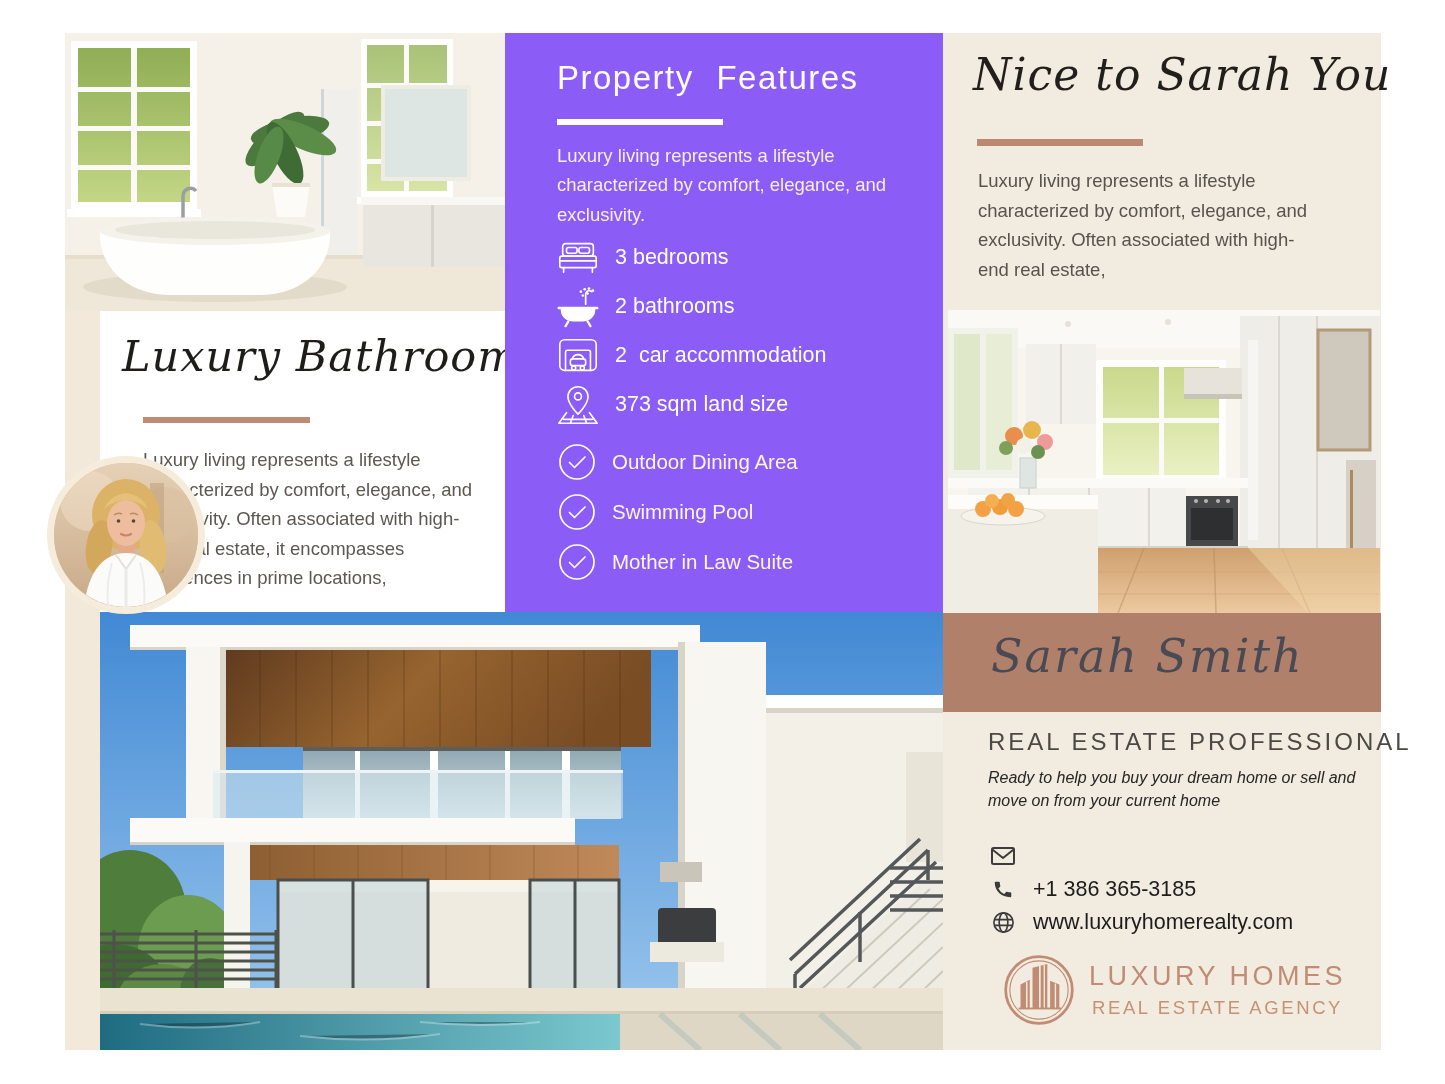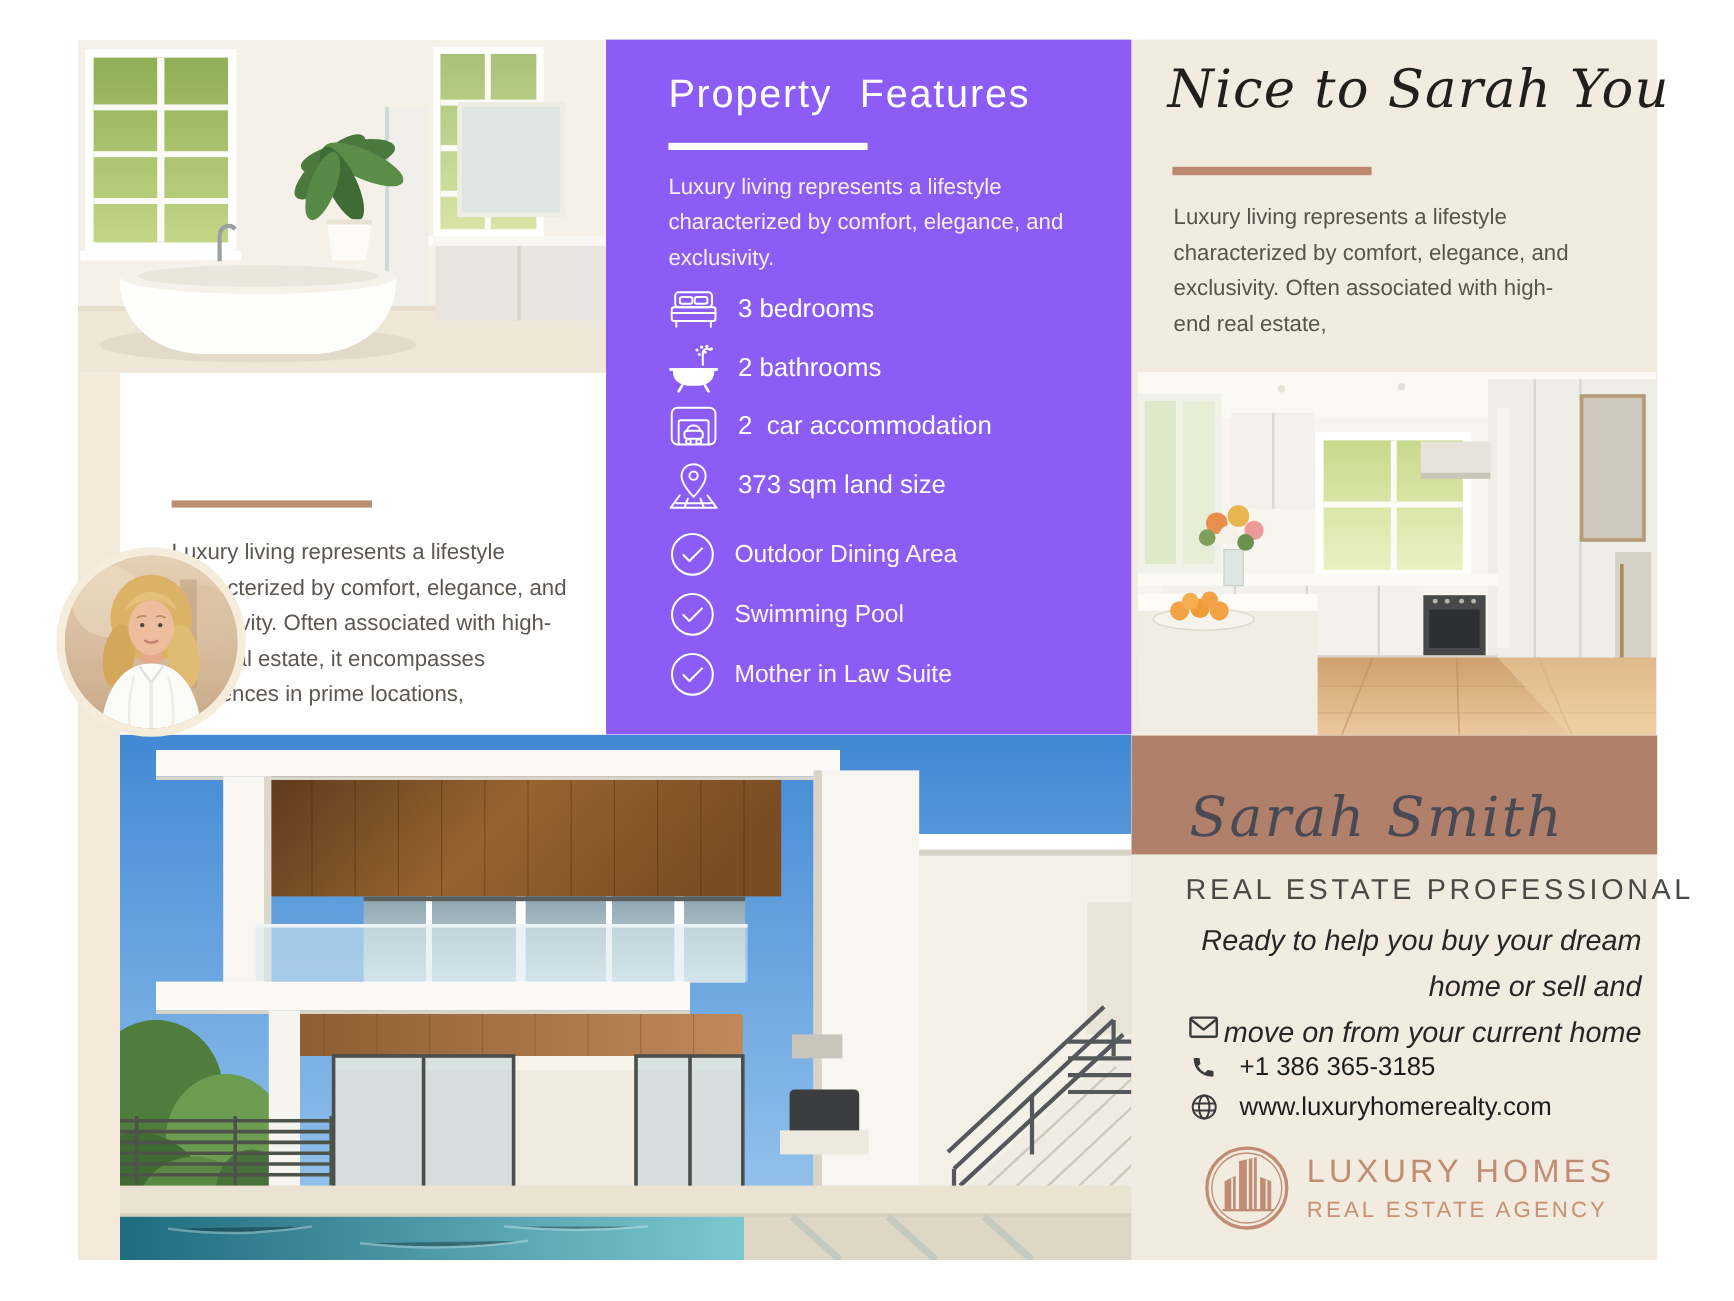--- a/index.html
+++ b/index.html
@@ -118,6 +118,7 @@
   </div>
 
   <div class="bathroom-card">
+    <div class="card-title script-h">Luxury Bathroom</div>
     <div class="card-underline"></div>
     <div class="card-para">
       <span class="para-line">Luxury living represents a lifestyle</span>

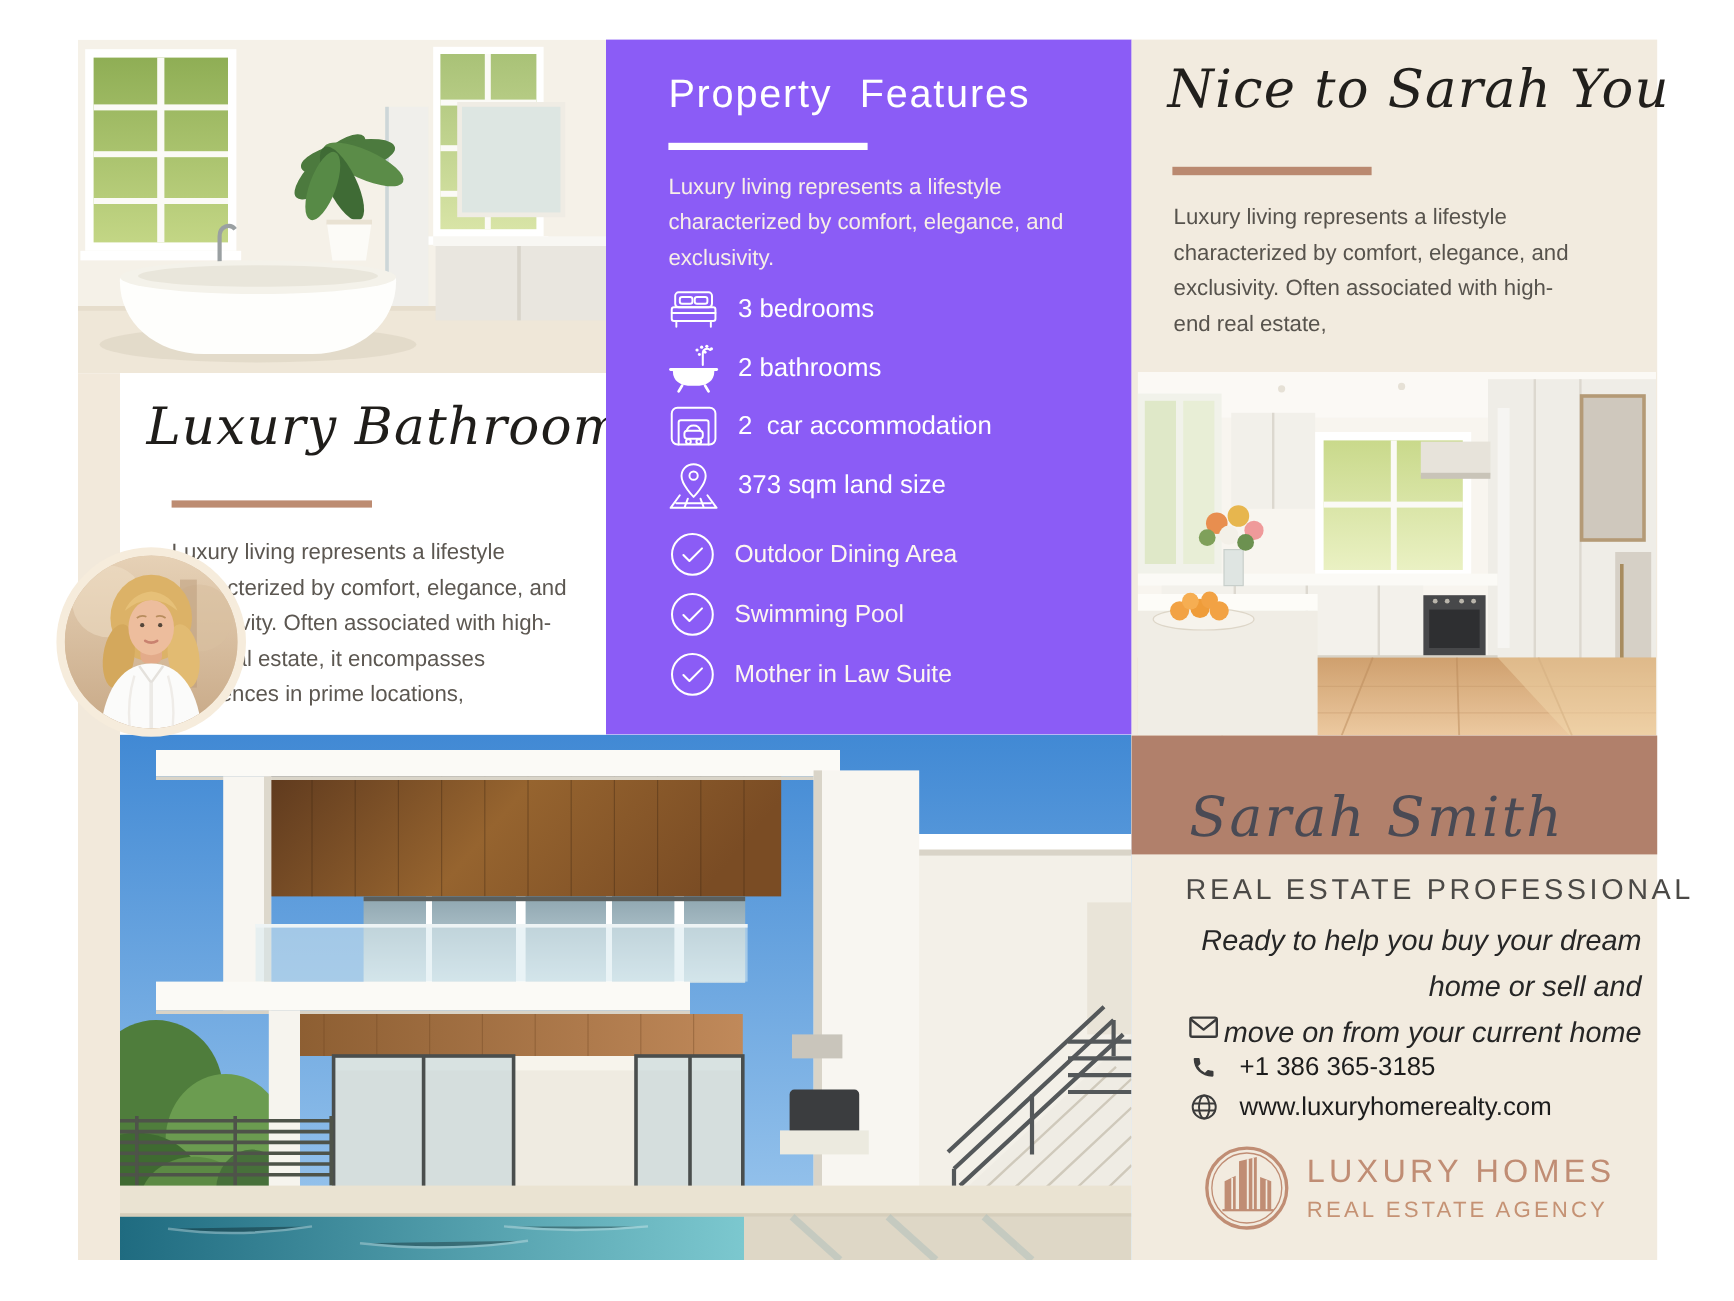--- a/index.html
+++ b/index.html
@@ -35,7 +35,7 @@
   .about-para{position:absolute;left:35px;top:133px;width:360px;font-size:18.5px;line-height:29.5px;color:#57534d;}
   .kitchen-photo{left:948px;top:310px;width:432px;height:303px;}
   .name-band{position:absolute;left:0;top:580px;width:438px;height:99px;background:#b1806b;z-index:4;}
-  .agent-name{position:absolute;left:48px;top:16px;font-size:46px;letter-spacing:2px;color:#4a4a54;white-space:nowrap;margin-top:25px;}
+  .agent-name{position:absolute;left:48px;top:16px;font-size:46px;letter-spacing:2px;color:#4a4a54;white-space:nowrap;}
   .portrait{position:absolute;left:47px;top:456px;width:144px;height:144px;border:7px solid #f6ecdc;
             border-radius:50%;overflow:hidden;z-index:6;background:#d9c1a4;}
   .role{position:absolute;left:45px;top:695px;font-size:24px;letter-spacing:3px;color:#4b4946;white-space:nowrap;}

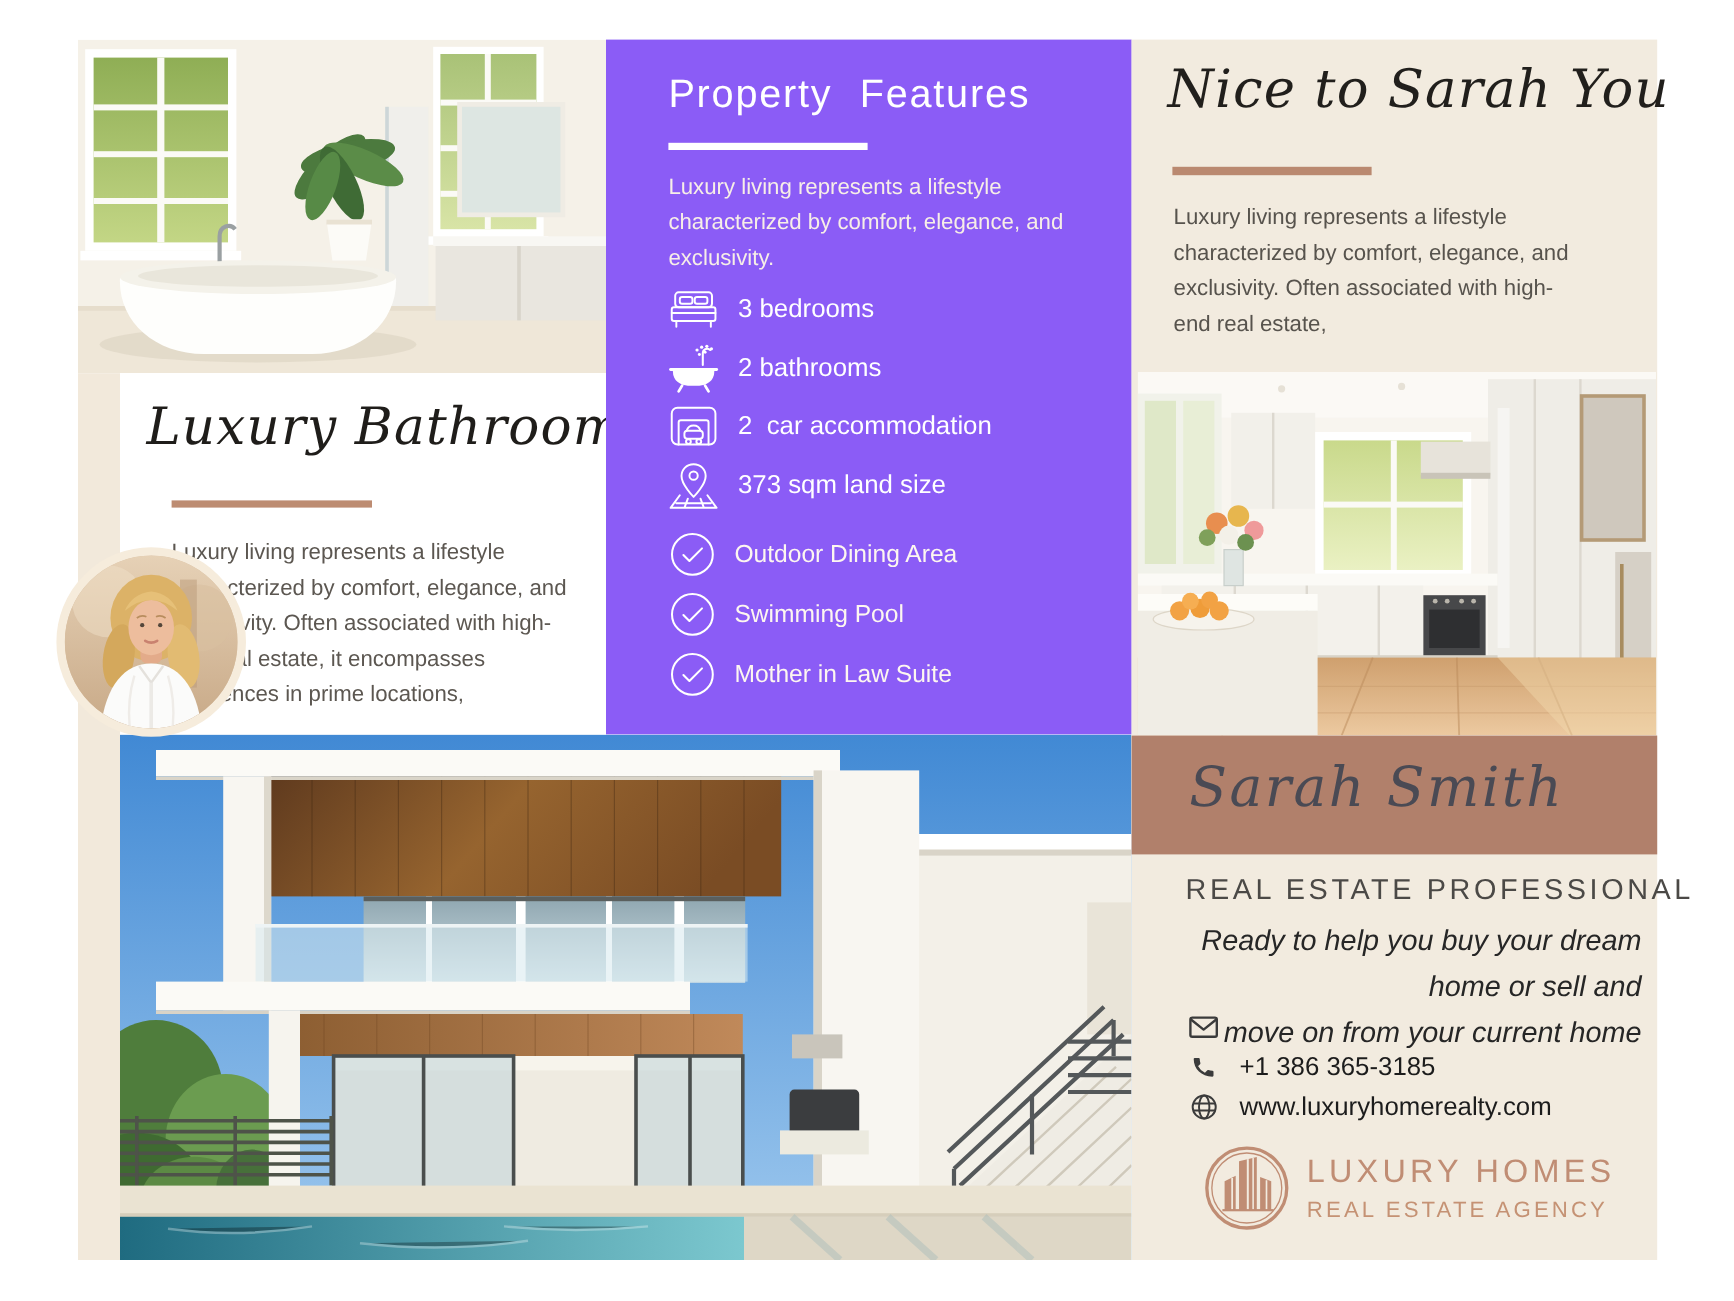--- a/index.html
+++ b/index.html
@@ -39,7 +39,7 @@
   .portrait{position:absolute;left:47px;top:456px;width:144px;height:144px;border:7px solid #f6ecdc;
             border-radius:50%;overflow:hidden;z-index:6;background:#d9c1a4;}
   .role{position:absolute;left:45px;top:695px;font-size:24px;letter-spacing:3px;color:#4b4946;white-space:nowrap;}
-  .tagline{position:absolute;left:45px;top:733px;width:380px;font-style:italic;font-size:24px;line-height:38px;color:#262626;text-align:right;}
+  .tagline{position:absolute;left:45px;top:733px;width:380px;font-style:italic;font-size:16px;line-height:23px;color:#262626;}
   .contacts{position:absolute;left:47px;top:806px;display:flex;flex-direction:column;}
   .contact-row{display:flex;align-items:center;height:33.5px;}
   .contact-icon{width:26px;height:26px;flex:0 0 26px;margin-right:17px;display:flex;align-items:center;justify-content:center;}

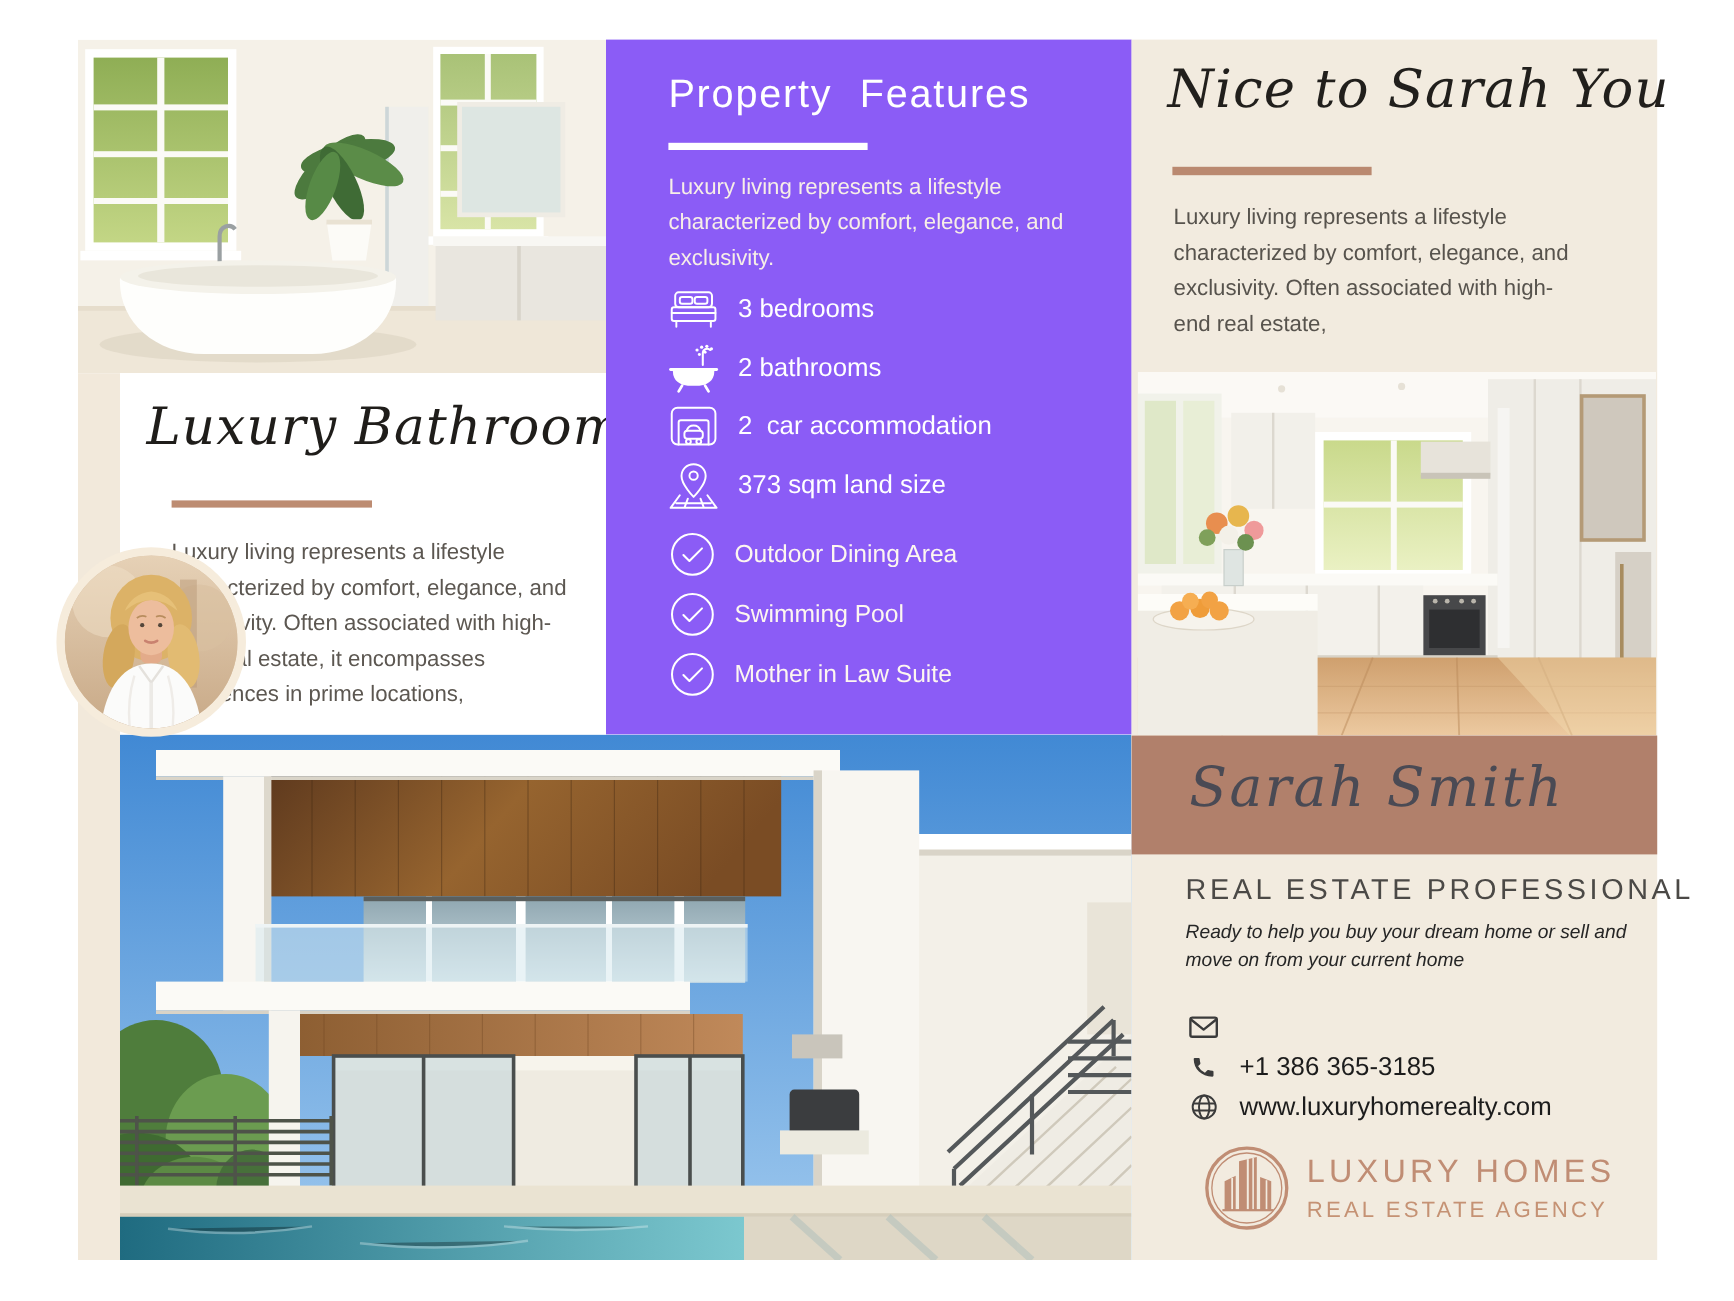--- a/index.html
+++ b/index.html
@@ -44,7 +44,7 @@
   .contact-row{display:flex;align-items:center;height:33.5px;}
   .contact-icon{width:26px;height:26px;flex:0 0 26px;margin-right:17px;display:flex;align-items:center;justify-content:center;}
   .contact-value{font-size:21.5px;color:#1c1c1c;white-space:nowrap;}
-  .logo{position:absolute;left:59px;top:920px;display:flex;align-items:center;}
+  .logo{position:absolute;left:59px;top:920px;display:flex;align-items:center;text-align:center;}
   .logo-icon{width:74px;height:74px;flex:0 0 74px;margin-right:13px;}
   .logo-name{font-size:27px;letter-spacing:3.5px;color:#c08d74;white-space:nowrap;}
   .logo-sub{font-size:18.5px;letter-spacing:2.6px;color:#c59274;margin-top:5px;white-space:nowrap;}

